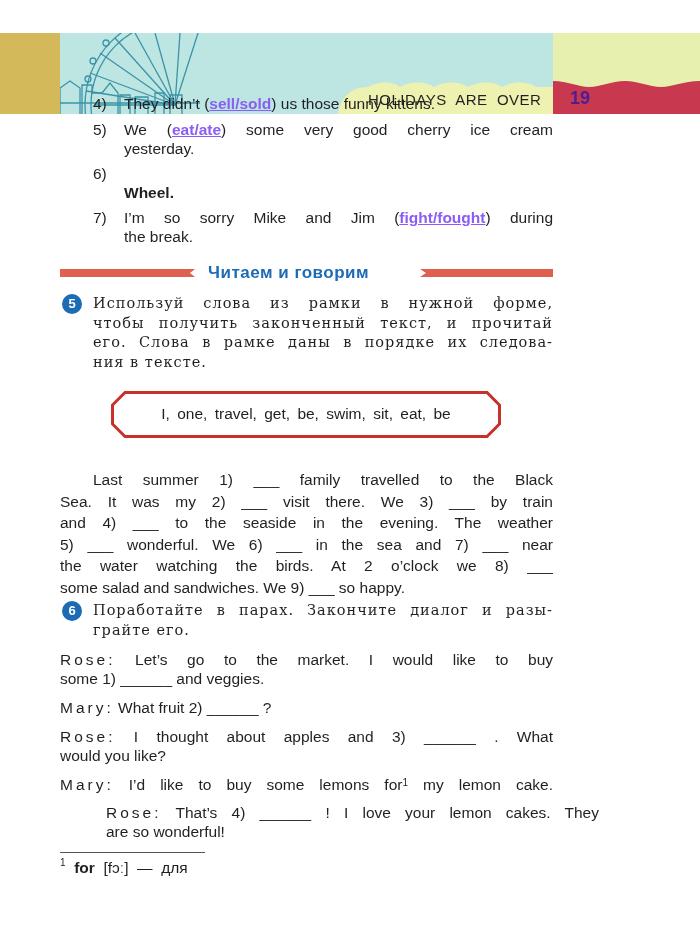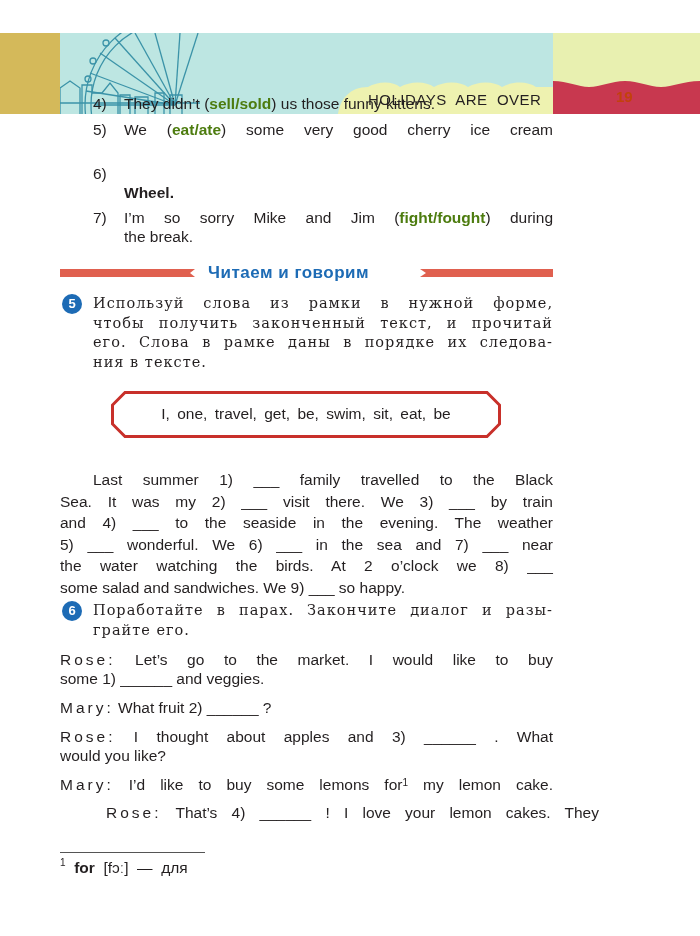--- a/index.html
+++ b/index.html
@@ -18,7 +18,7 @@
   .item{position:absolute;left:33px;width:460px;font-size:15.5px;line-height:19px;}
   .item .n{position:absolute;left:0;top:0;}
   .item .t{position:absolute;left:31px;right:0;text-align:justify;text-align-last:left;}
-  .red{color:#4d7c0f;font-weight:bold;}
+  .red{color:#8b5cf6;font-weight:bold;text-decoration:underline;}
   .section-bar{position:absolute;left:0;top:267px;width:493px;height:12px;}
   .section-title{position:absolute;left:142px;top:263px;font-size:17px;font-weight:bold;color:#1d6bb5;background:#fff;padding:0 6px;letter-spacing:0.5px;}
   .badge{position:absolute;width:20px;height:20px;border-radius:50%;background:#1d6bb5;color:#fff;font-weight:bold;font-size:13px;text-align:center;line-height:20px;}

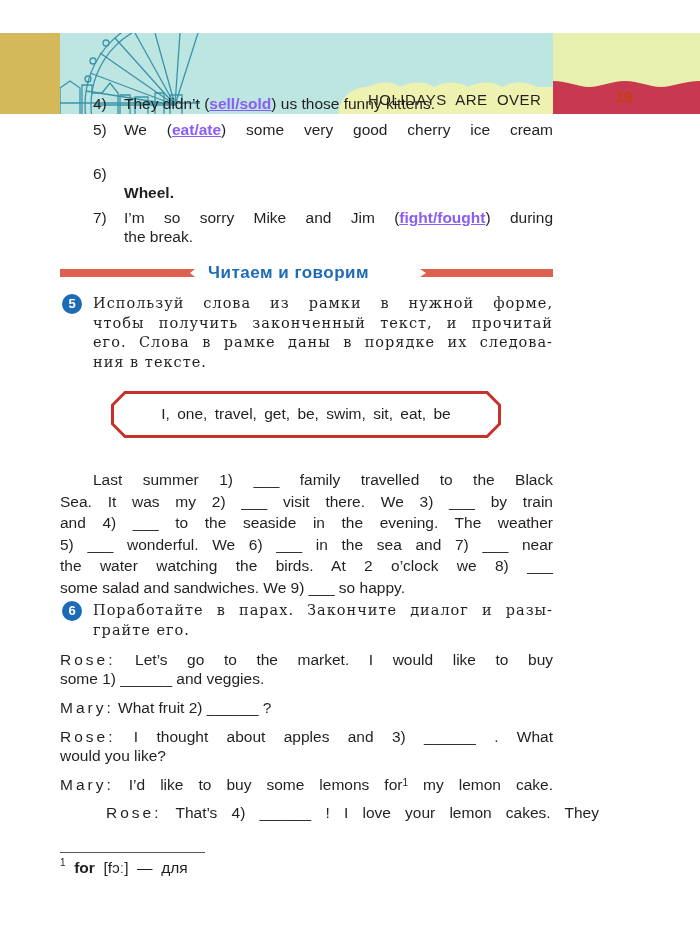--- a/index.html
+++ b/index.html
@@ -12,7 +12,7 @@
   .title-cloud{position:absolute;left:338px;top:44px;width:215px;height:37px;}
   .title-text{position:absolute;left:368px;top:58px;font-size:15px;letter-spacing:0.5px;color:#231f20;white-space:pre;}
   .page-tab{position:absolute;left:553px;top:48px;width:147px;height:33px;}
-  .page-num{position:absolute;left:616px;top:55px;font-size:15px;font-weight:bold;color:#c2410c;}
+  .page-num{position:absolute;left:570px;top:55px;font-size:18px;font-weight:bold;color:#4c1d95;}
   .content{position:absolute;left:60px;top:0;width:493px;}
   .txt{position:absolute;font-size:15.5px;line-height:19px;letter-spacing:0.3px;}
   .item{position:absolute;left:33px;width:460px;font-size:15.5px;line-height:19px;}

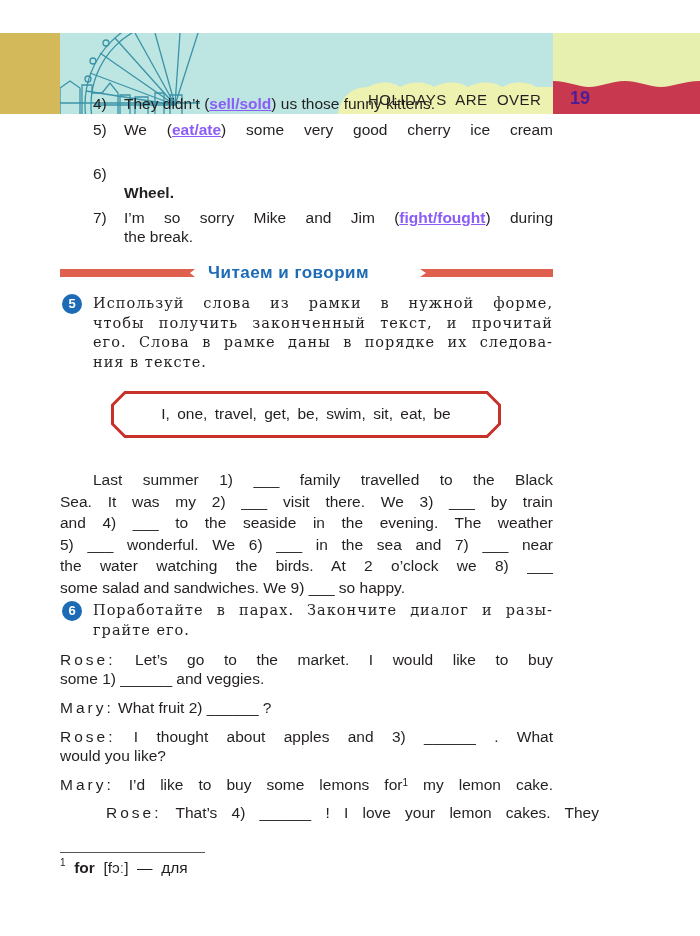--- a/index.html
+++ b/index.html
@@ -84,6 +84,7 @@
   <div class="item" style="top:120px;height:38px;">
     <span class="n">5)</span>
     <span class="t" style="text-align-last:justify;"><span>We (</span><span class="red">eat/ate</span><span>) some very good cherry ice cream</span></span>
+    <span class="t" style="top:19px;">yesterday.</span>
   </div>
   <div class="item" style="top:164px;height:38px;">
     <span class="n">6)</span>

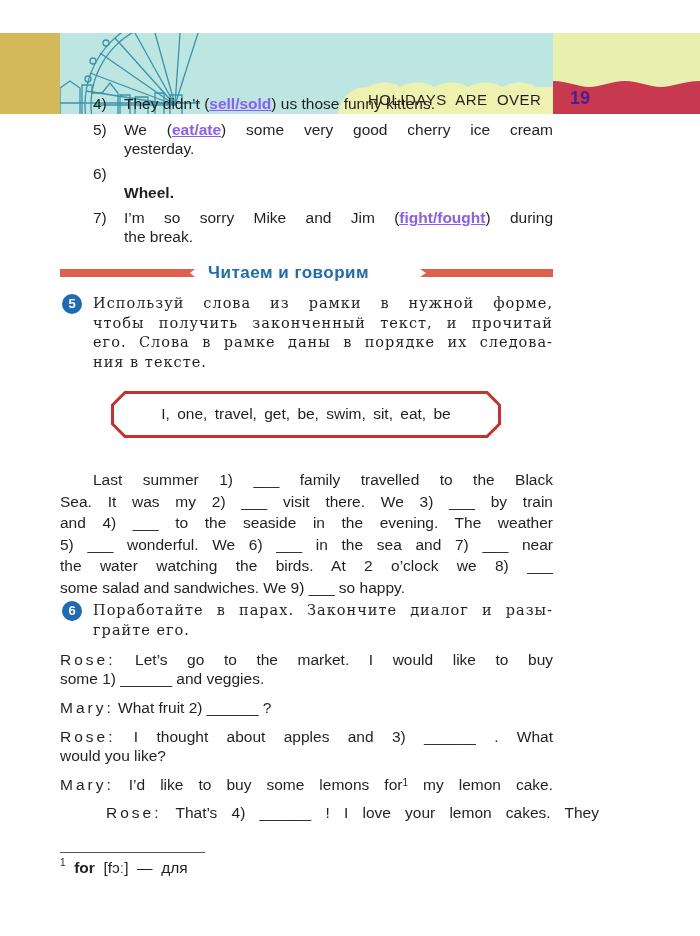--- a/index.html
+++ b/index.html
@@ -146,6 +146,7 @@
   </div>
   <div class="dlg" style="top:803px;margin-left:46px;">
     <span class="ln"><span class="speaker">Rose:</span> <span>That’s 4) ______ ! I love your lemon cakes. They</span></span>
+    <span class="ln last">are so wonderful!</span>
   </div>
 
   <div class="fn-rule"></div>

